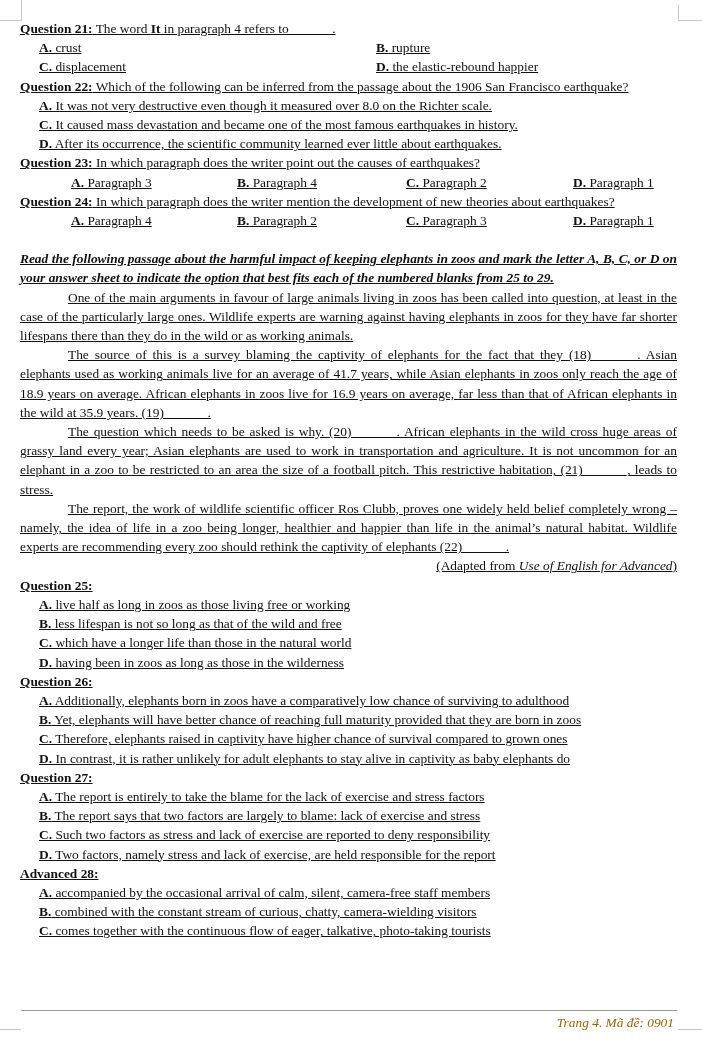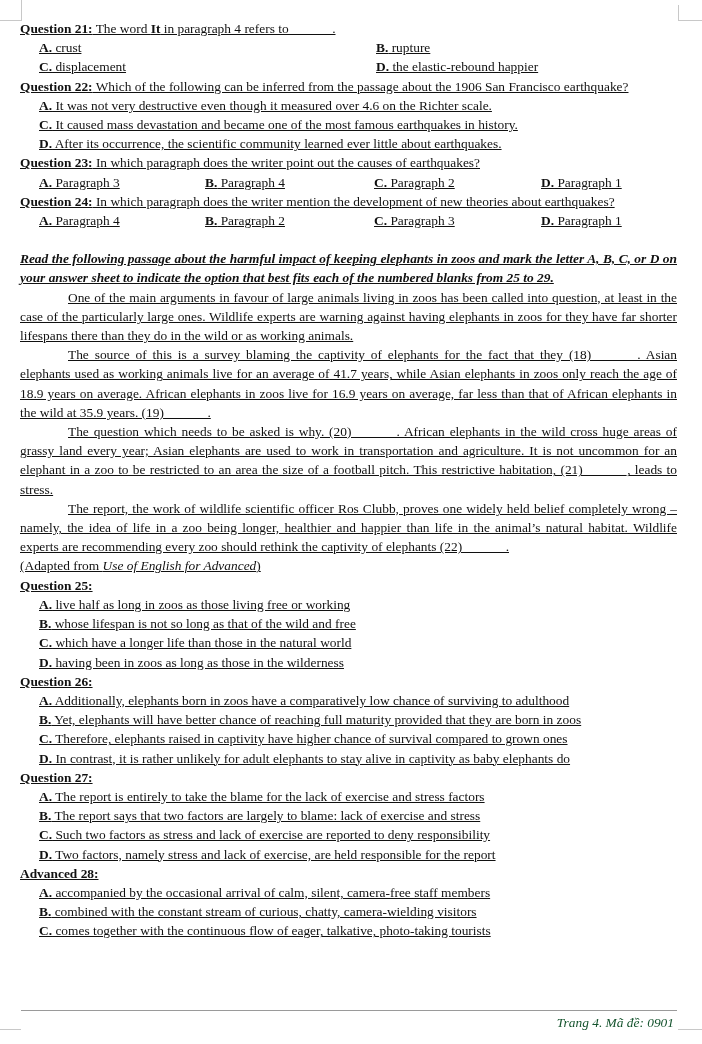--- a/index.html
+++ b/index.html
@@ -62,7 +62,7 @@
 
   <div>
     <div class="q-line"><span class="q-label">Question 22:</span><span> Which of the following can be inferred from the passage about the 1906 San Francisco earthquake?</span></div>
-    <div class="opt-row"><span class="opt-b">A.</span><span> It was not very destructive even though it measured over 4.6 on the Richter scale.</span></div>
+    <div class="opt-row"><span class="opt-b">A.</span><span> It was not very destructive even though it measured over 8.0 on the Richter scale.</span></div>
     <div class="opt-row"><span class="opt-b">C.</span><span> It caused mass devastation and became one of the most famous earthquakes in history.</span></div>
     <div class="opt-row"><span class="opt-b">D.</span><span> After its occurrence, the scientific community learned ever little about earthquakes.</span></div>
   </div>

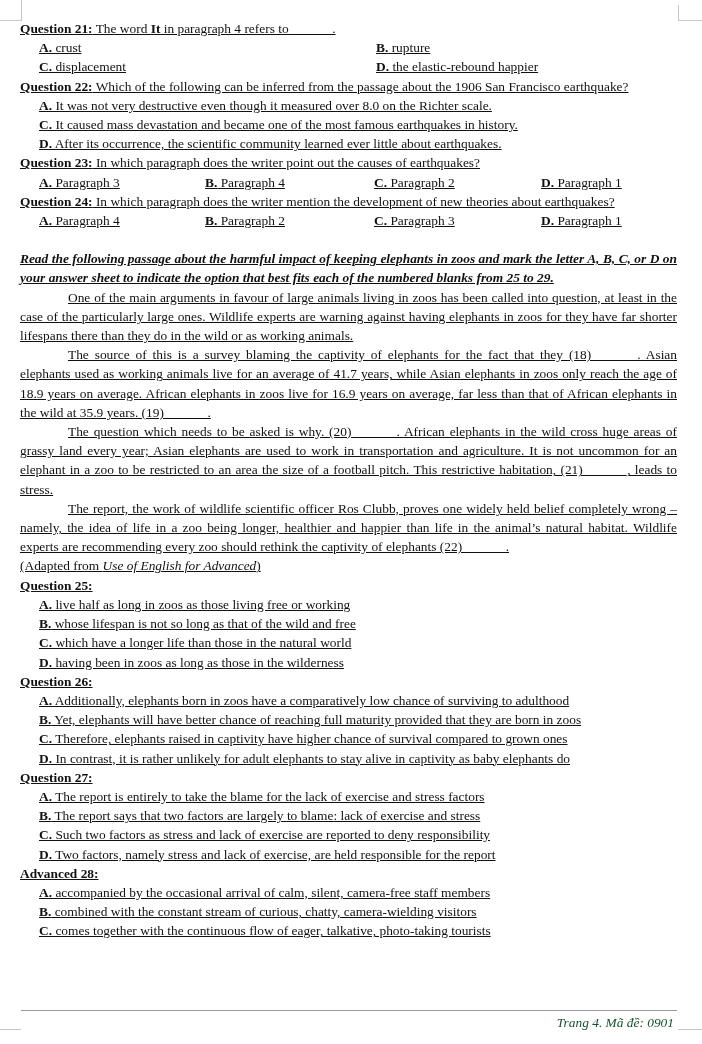--- a/index.html
+++ b/index.html
@@ -22,7 +22,7 @@
     .opts-2 > div { flex: 0 0 auto; }
     .opts-2 .c1 { width: 337px; }
     .opts-4 { display: flex; padding-left: 19px; }
-    .opts-4 > div:nth-child(1) { width: 166px; }
+    .opts-4 > div:nth-child(1) { width: 166px; margin-left: 32px; }
     .opts-4 > div:nth-child(2) { width: 169px; }
     .opts-4 > div:nth-child(3) { width: 167px; }
     .opt-row { padding-left: 19px; }

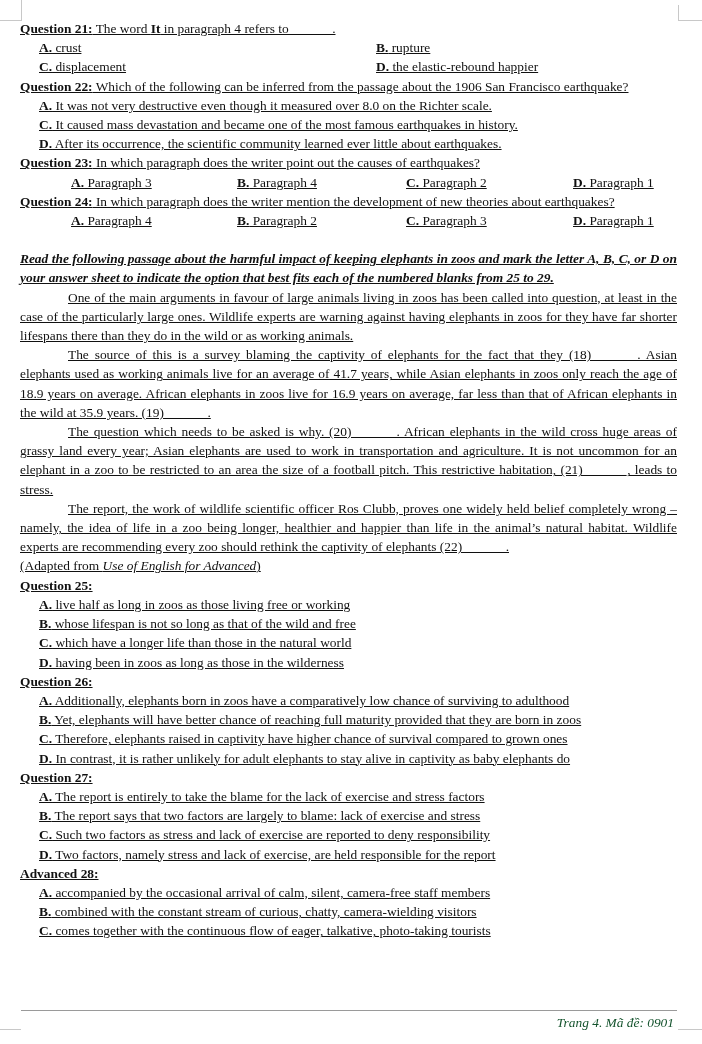--- a/index.html
+++ b/index.html
@@ -30,7 +30,7 @@
     .spacer { height: 19px; }
     .instruction { font-weight: bold; font-style: italic; text-align: justify; }
     .para { text-align: justify; text-indent: 48px; }
-    .source { }
+    .source { text-align: right; }
     .source i { font-style: italic; }
 
     .footer-rule { position: absolute; left: 21px; top: 1010px; width: 656px; height: 0; border-top: 1px solid #9a9a9a; }

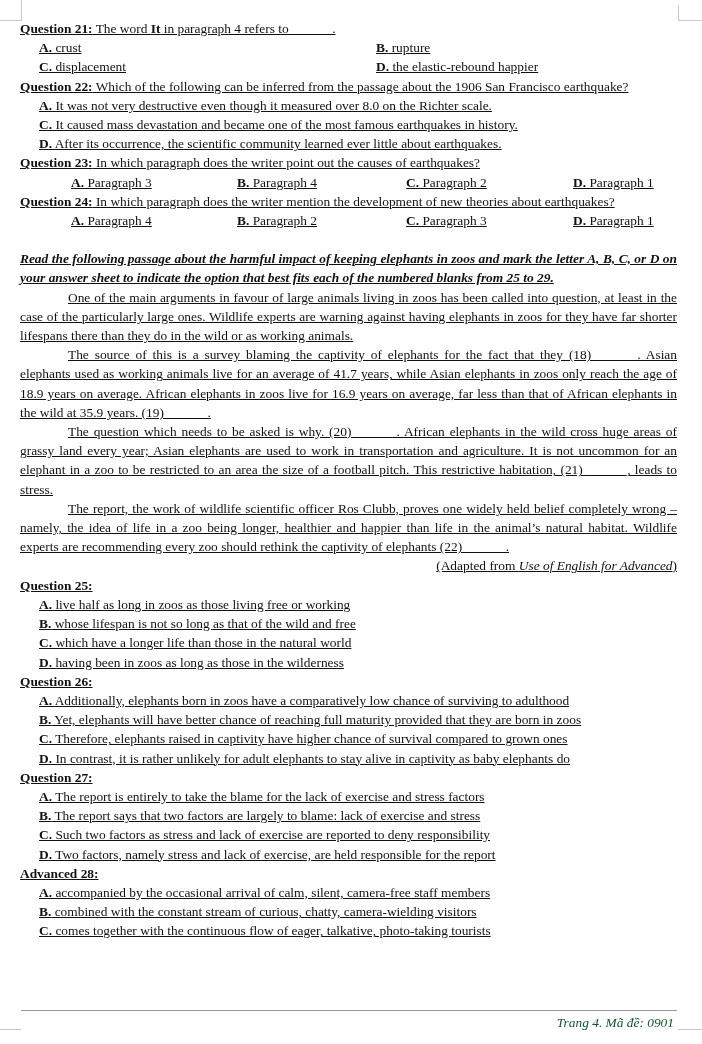--- a/index.html
+++ b/index.html
@@ -101,7 +101,7 @@
   <div>
     <div class="q-label">Question 25:</div>
     <div class="opt-row"><span class="opt-b">A.</span><span> live half as long in zoos as those living free or working</span></div>
-    <div class="opt-row"><span class="opt-b">B.</span><span> whose lifespan is not so long as that of the wild and free</span></div>
+    <div class="opt-row"><span class="opt-b">B.</span><span> less lifespan is not so long as that of the wild and free</span></div>
     <div class="opt-row"><span class="opt-b">C.</span><span> which have a longer life than those in the natural world</span></div>
     <div class="opt-row"><span class="opt-b">D.</span><span> having been in zoos as long as those in the wilderness</span></div>
   </div>

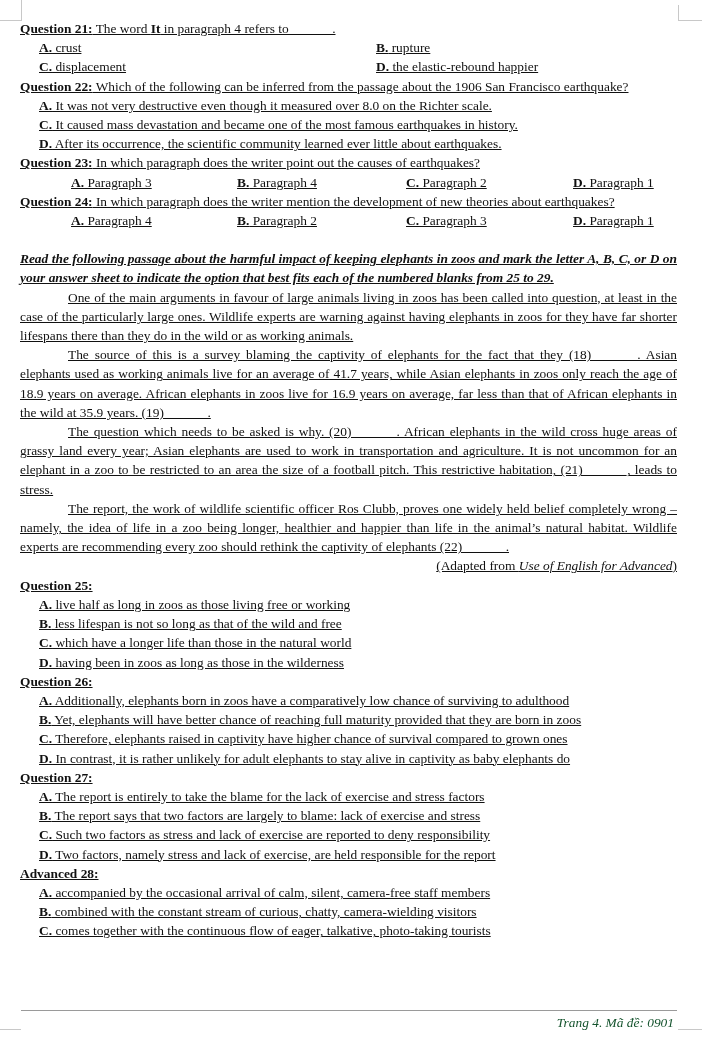--- a/index.html
+++ b/index.html
@@ -34,7 +34,7 @@
     .source i { font-style: italic; }
 
     .footer-rule { position: absolute; left: 21px; top: 1010px; width: 656px; height: 0; border-top: 1px solid #9a9a9a; }
-    .footer-text { position: absolute; right: 28px; top: 1013px; font-style: italic; color: #14532d; font-size: 13.4px; }
+    .footer-text { position: absolute; right: 28px; top: 1013px; font-style: italic; color: #a16207; font-size: 13.4px; }
   </style>
 </head>
 <body>

